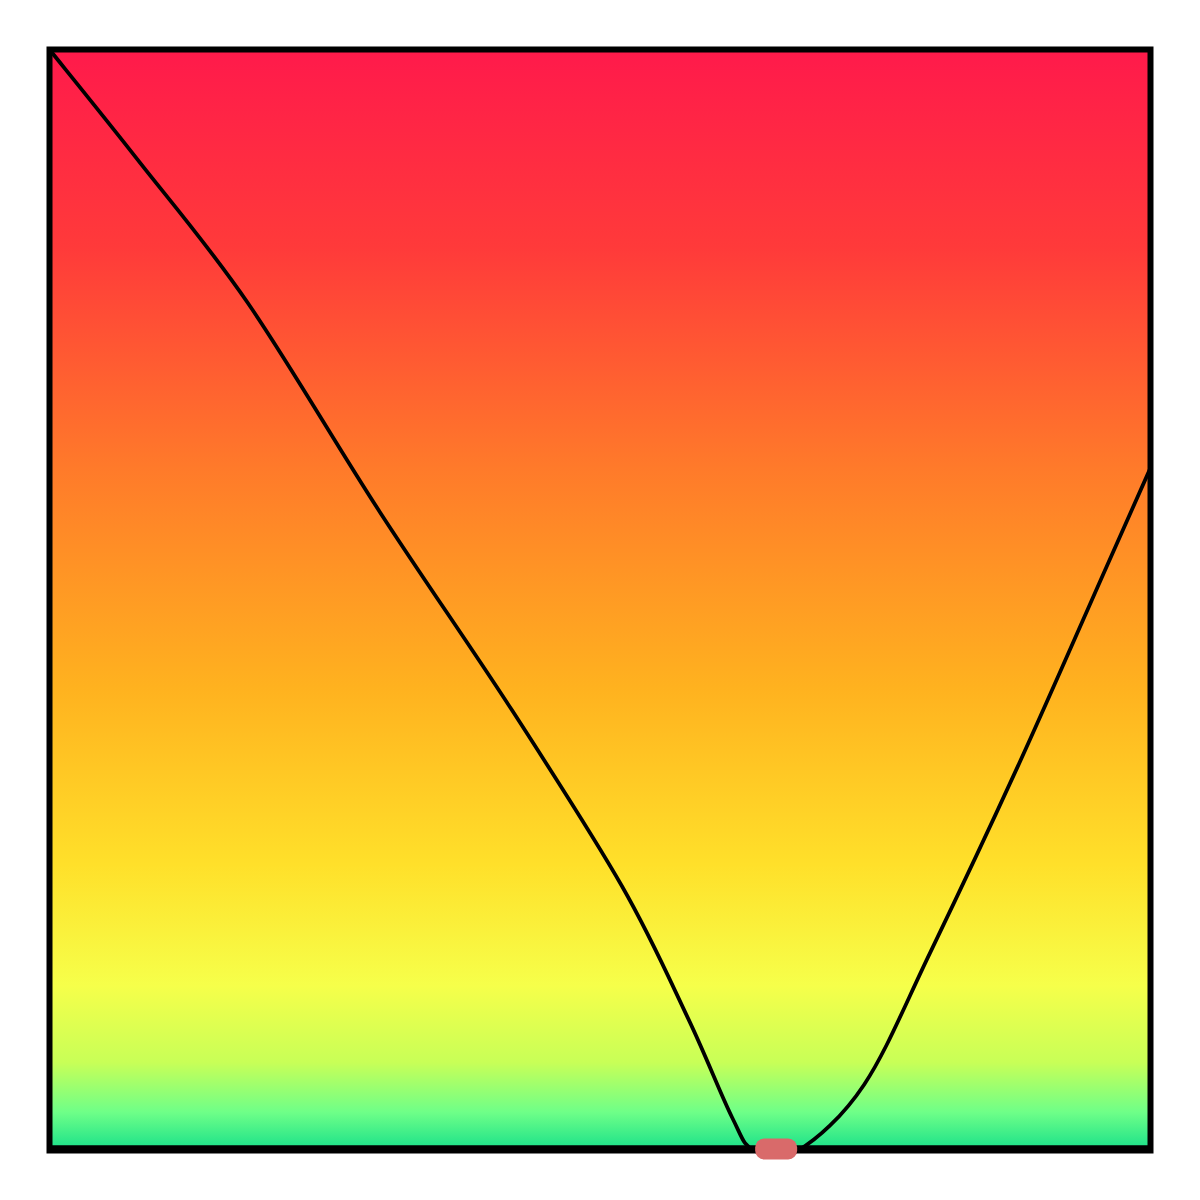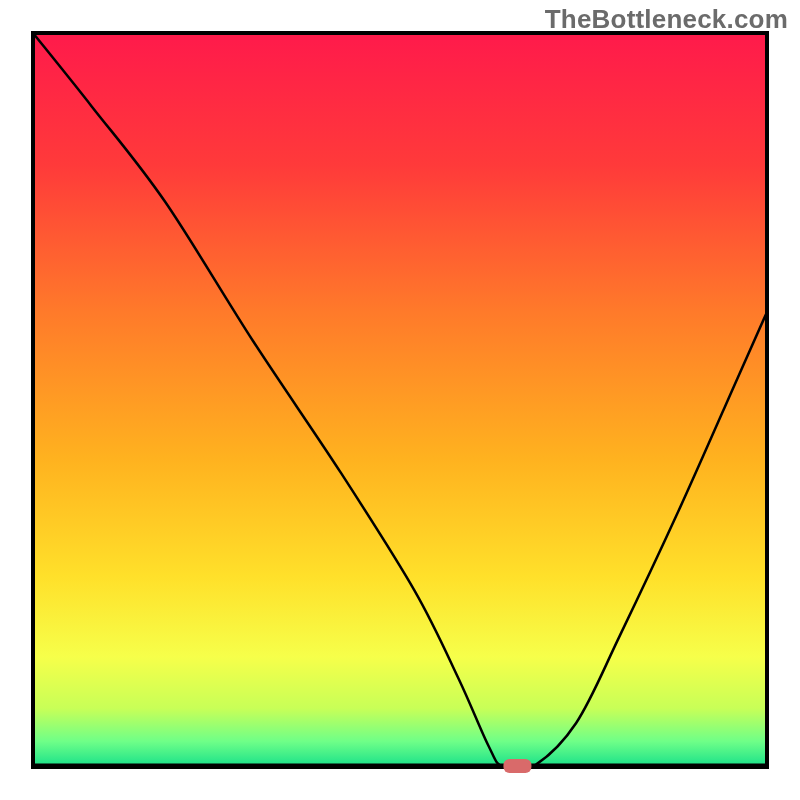--- a/index.html
+++ b/index.html
@@ -38,7 +38,6 @@
 <body>
 
 <div class="stage">
-  <div class="watermark">TheBottleneck.com</div>
   <svg class="plot" viewBox="0 0 800 800">
     <defs>
       <linearGradient id="bg-grad" x1="0" y1="0" x2="0" y2="1">

